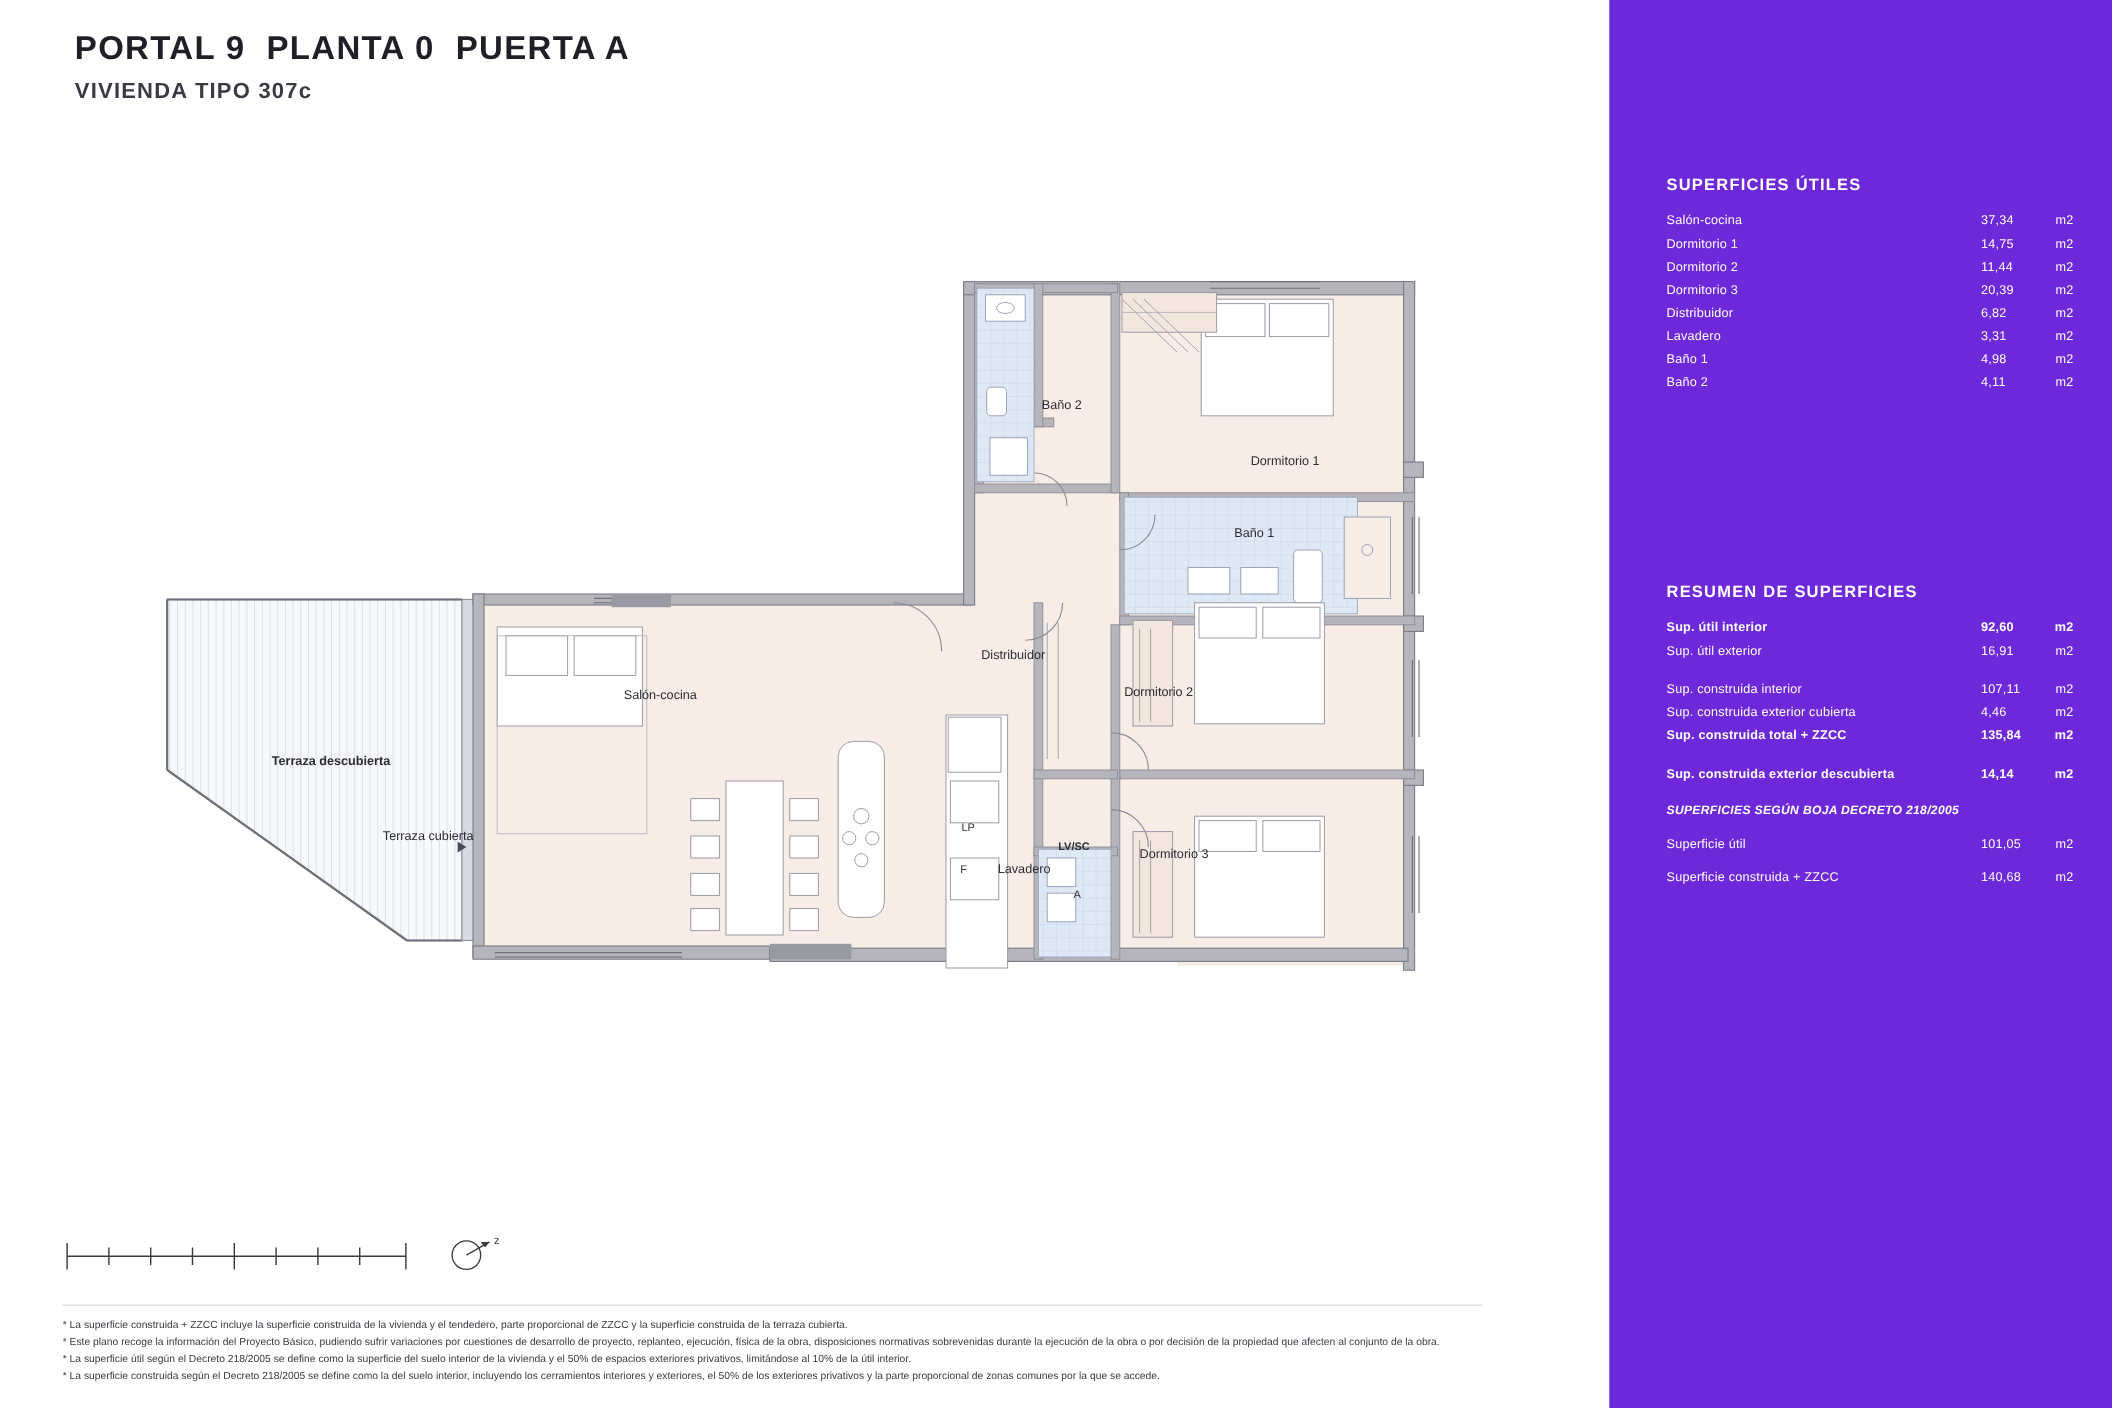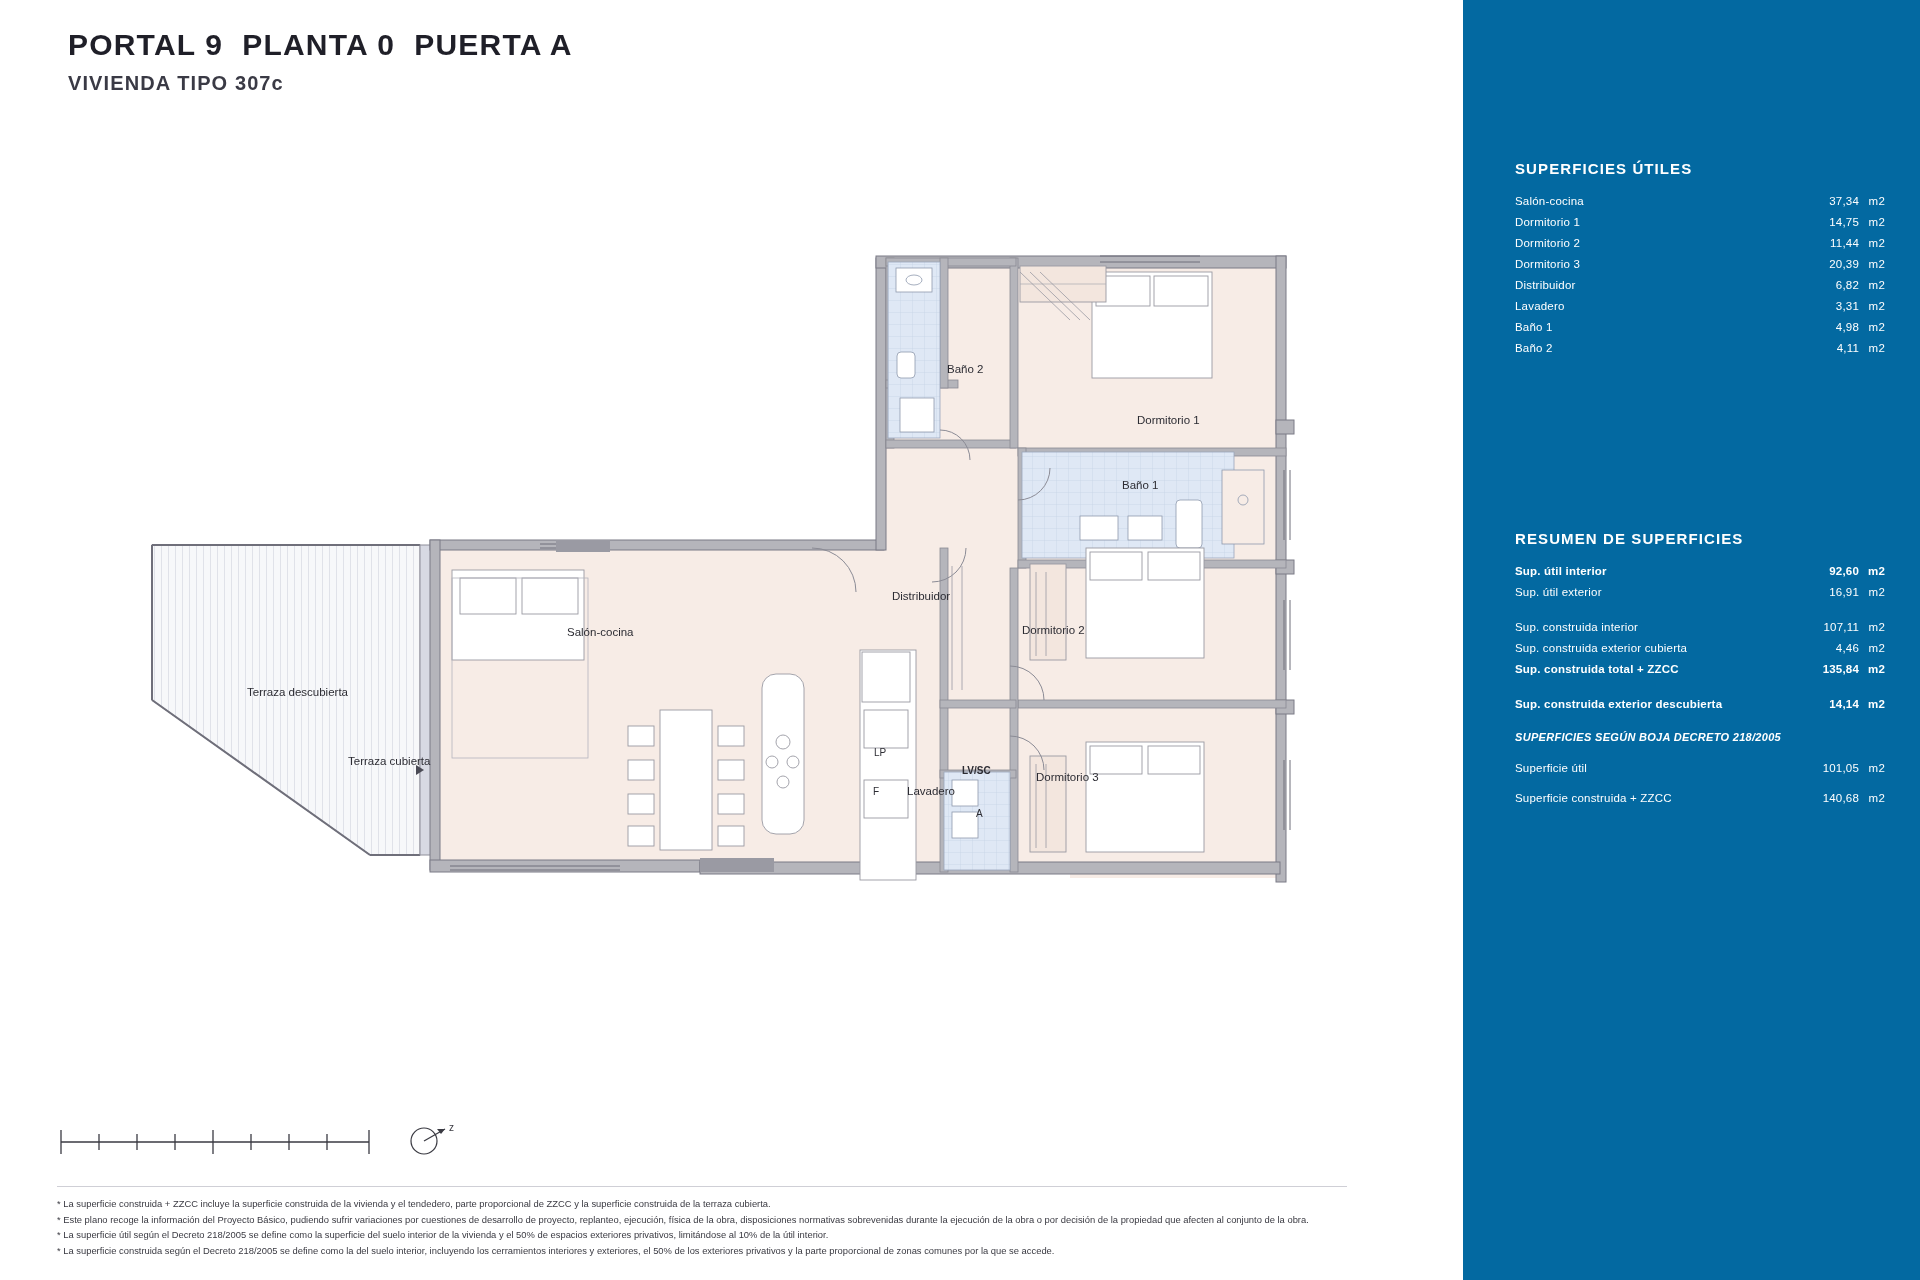--- a/index.html
+++ b/index.html
@@ -27,7 +27,7 @@
   
   .sidebar {
     position:absolute; right:0; top:0; width:457px; height:1280px;
-    background:#0369a1; color:#ffffff;
+    background:#6d28d9; color:#ffffff;
   }
   .sb-block { position:absolute; left:52px; width:370px; }
   .sb-h {

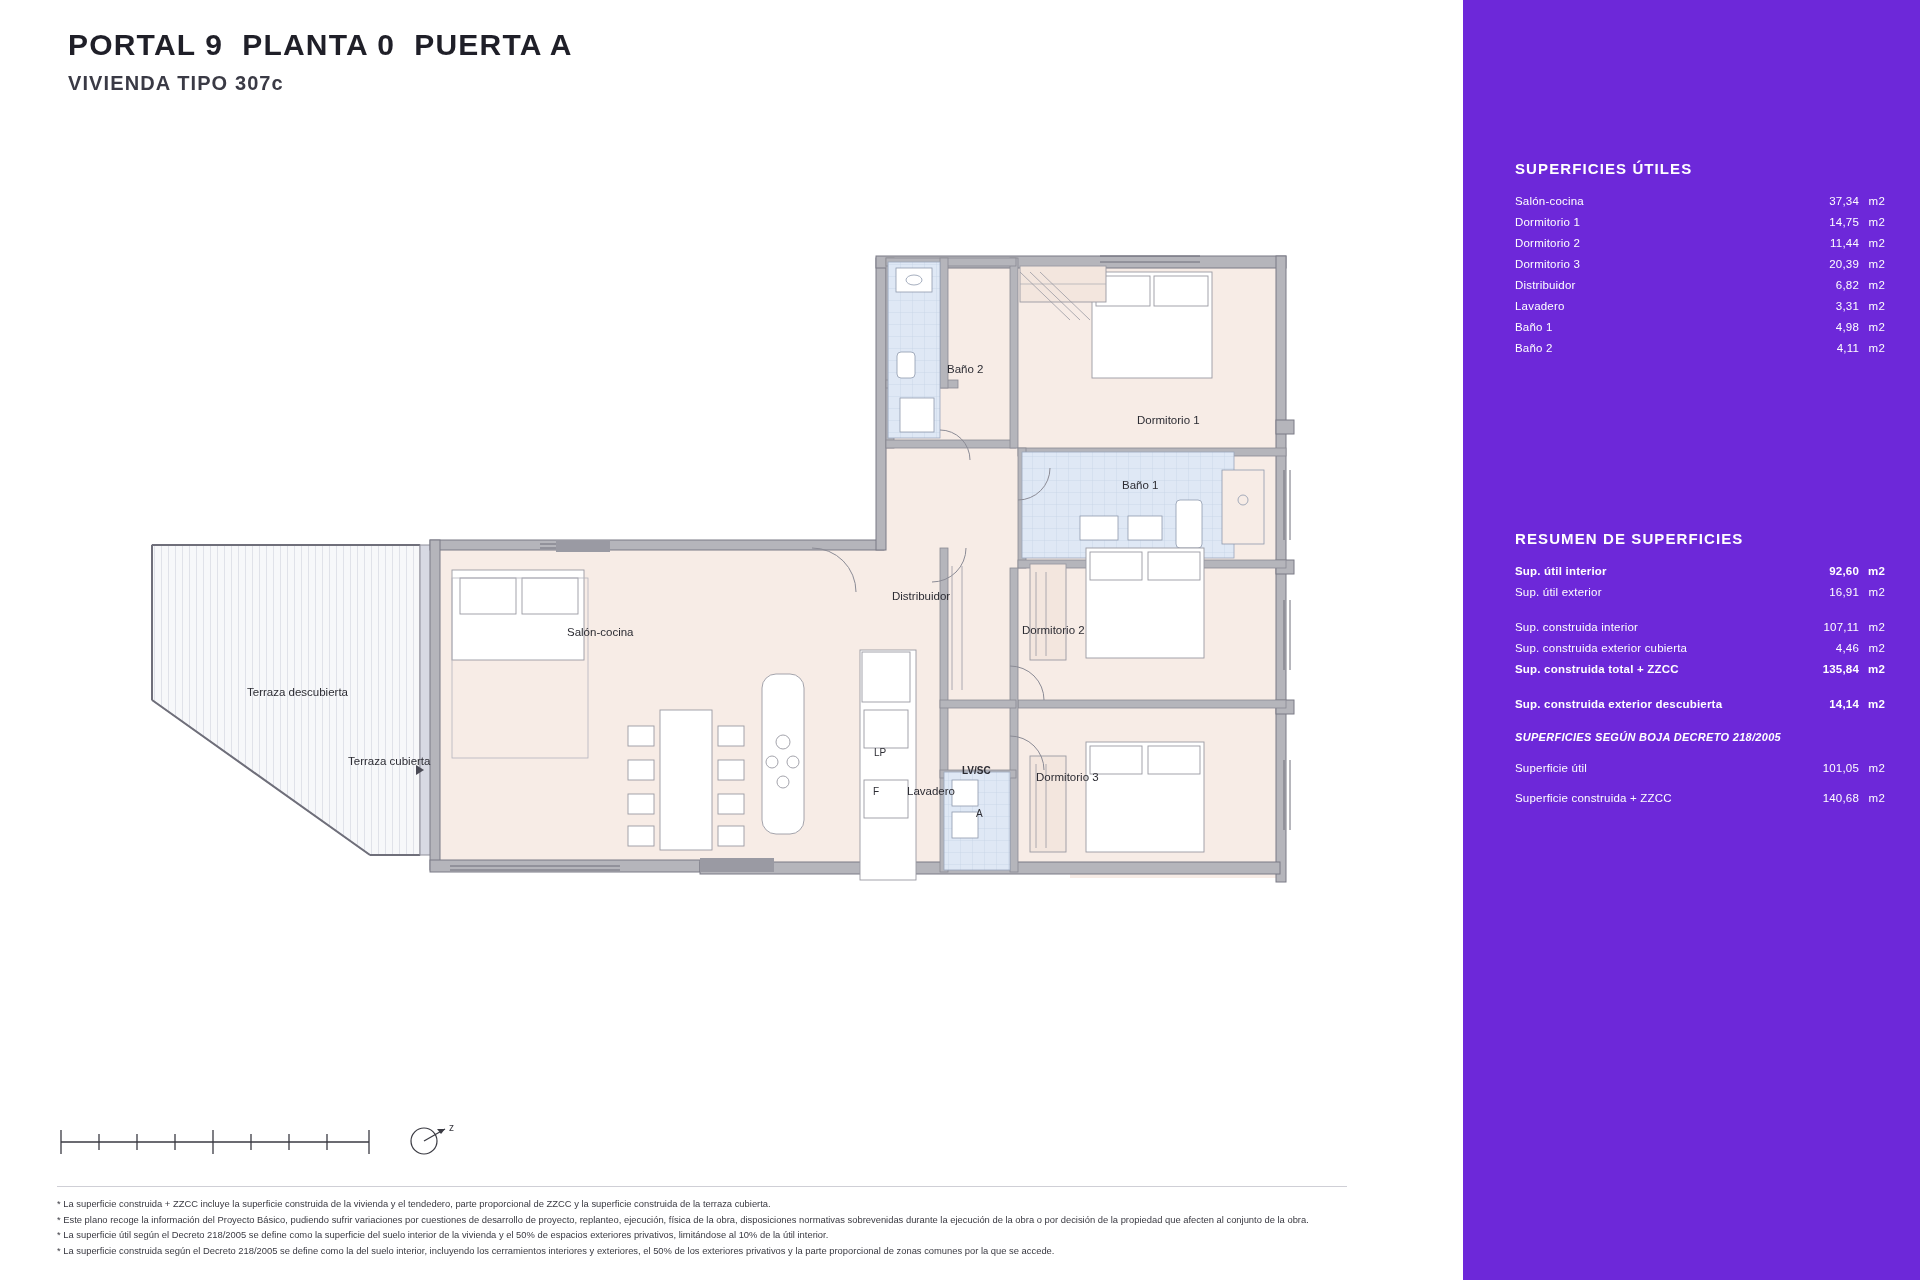--- a/index.html
+++ b/index.html
@@ -38,7 +38,7 @@
     letter-spacing:.2px;
   }
   .sb-row .lbl { flex:1 1 auto; }
-  .sb-row .val { width:58px; text-align:right; }
+  .sb-row .val { width:58px; }
   .sb-row .unit { width:26px; text-align:right; }
   .sb-row.bold .lbl, .sb-row.bold .val, .sb-row.bold .unit { font-weight:bold; }
   .sb-gap { height:14px; }

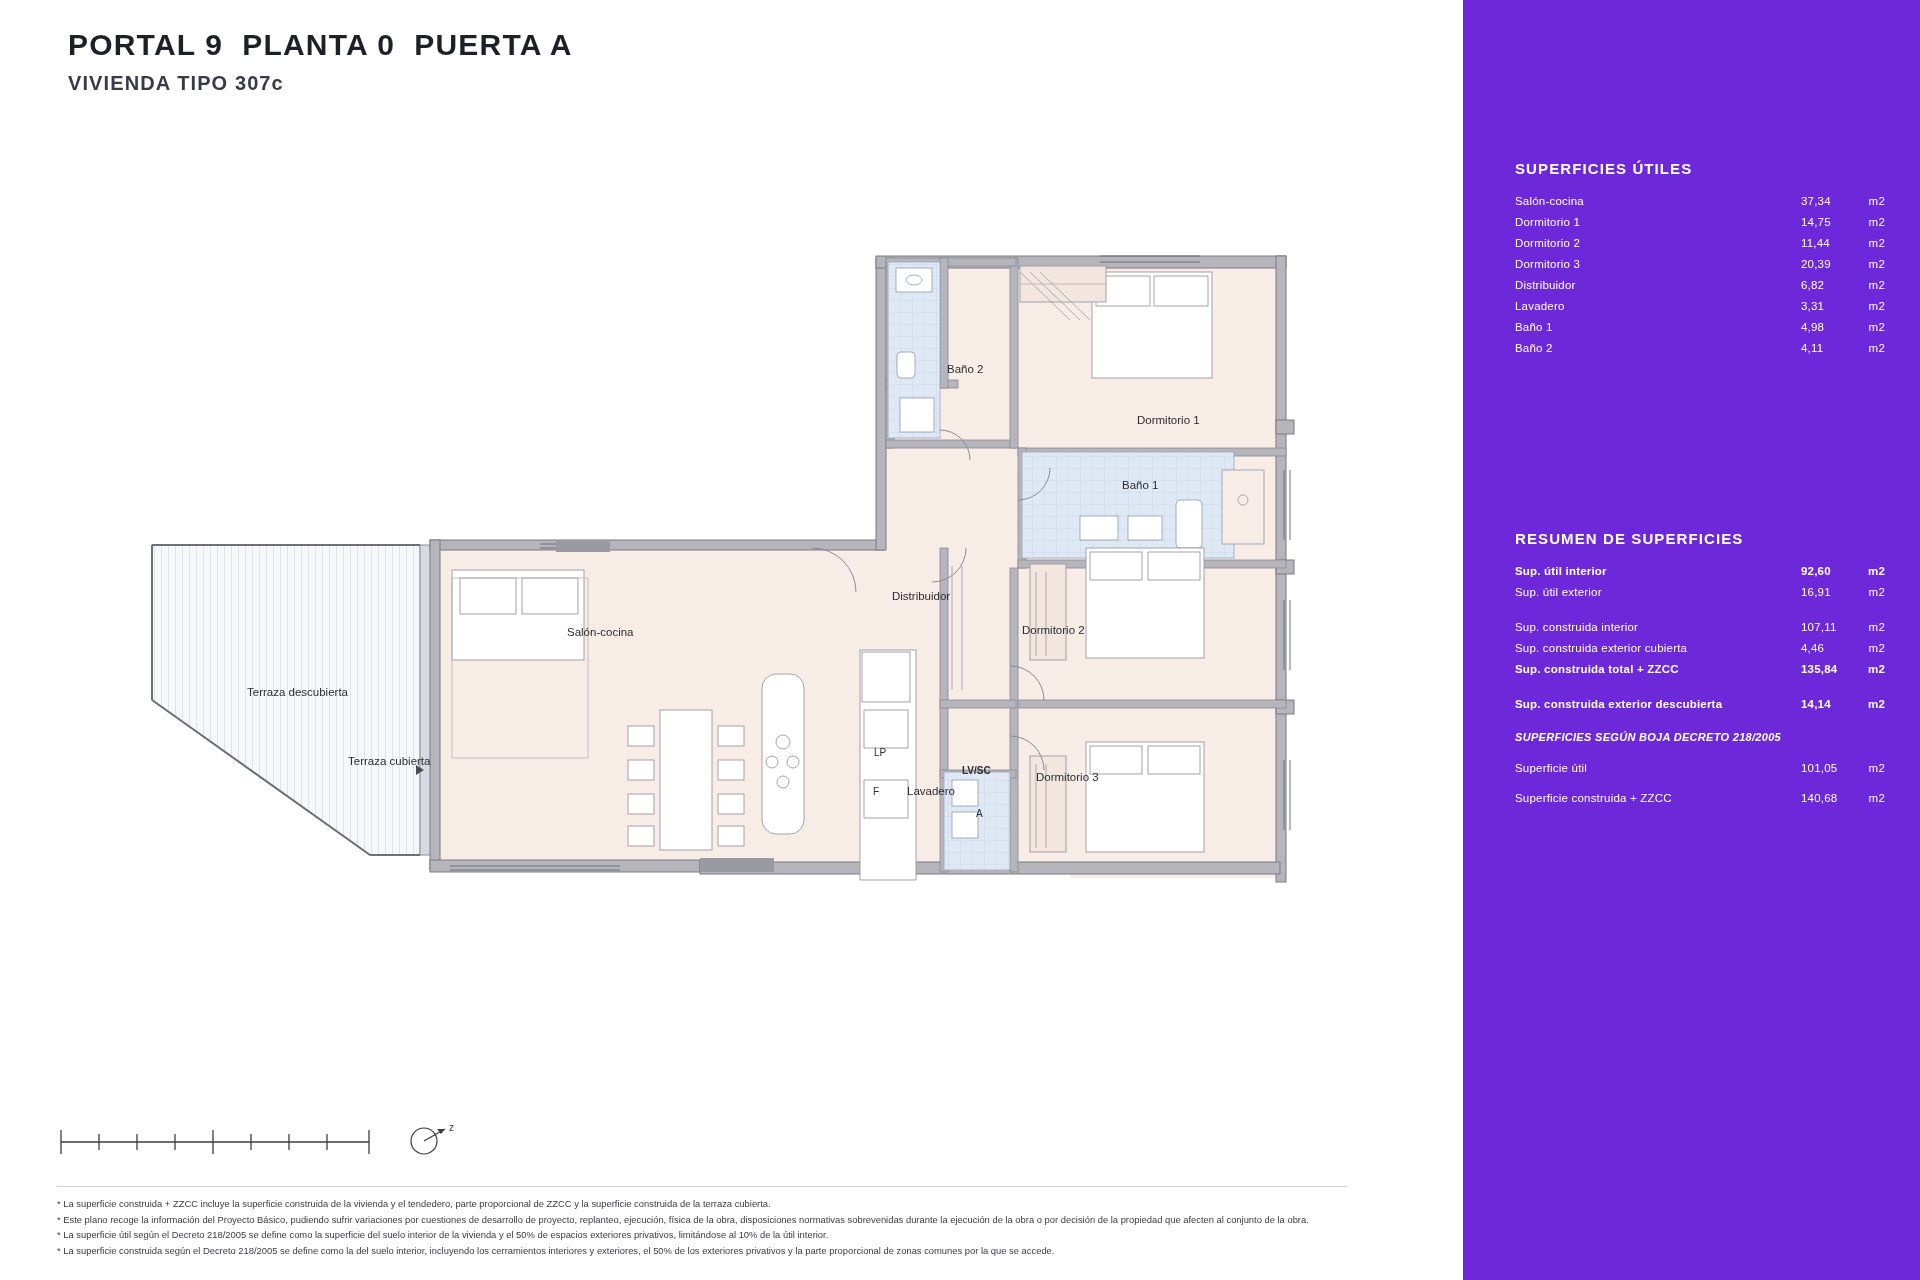--- a/index.html
+++ b/index.html
@@ -267,7 +267,7 @@
   <div class="plabel" style="left:892px; top:590px;">Distribuidor</div>
   <div class="plabel" style="left:1022px; top:624px;">Dormitorio 2</div>
   <div class="plabel" style="left:567px; top:626px;">Salón-cocina</div>
-  <div class="plabel" style="left:247px; top:686px;">Terraza descubierta</div>
+  <div class="plabel" style="left:247px; top:686px;font-weight:bold;">Terraza descubierta</div>
   <div class="plabel" style="left:348px; top:755px;">Terraza cubierta</div>
   <div class="plabel" style="left:1036px; top:771px;">Dormitorio 3</div>
   <div class="plabel" style="left:907px; top:785px;">Lavadero</div>

